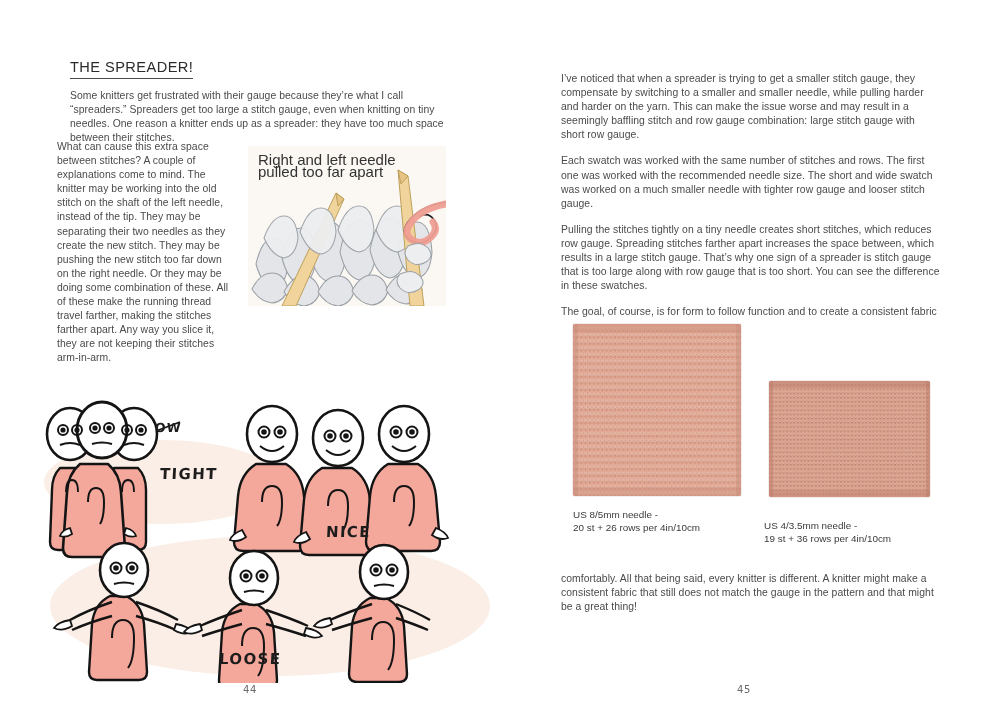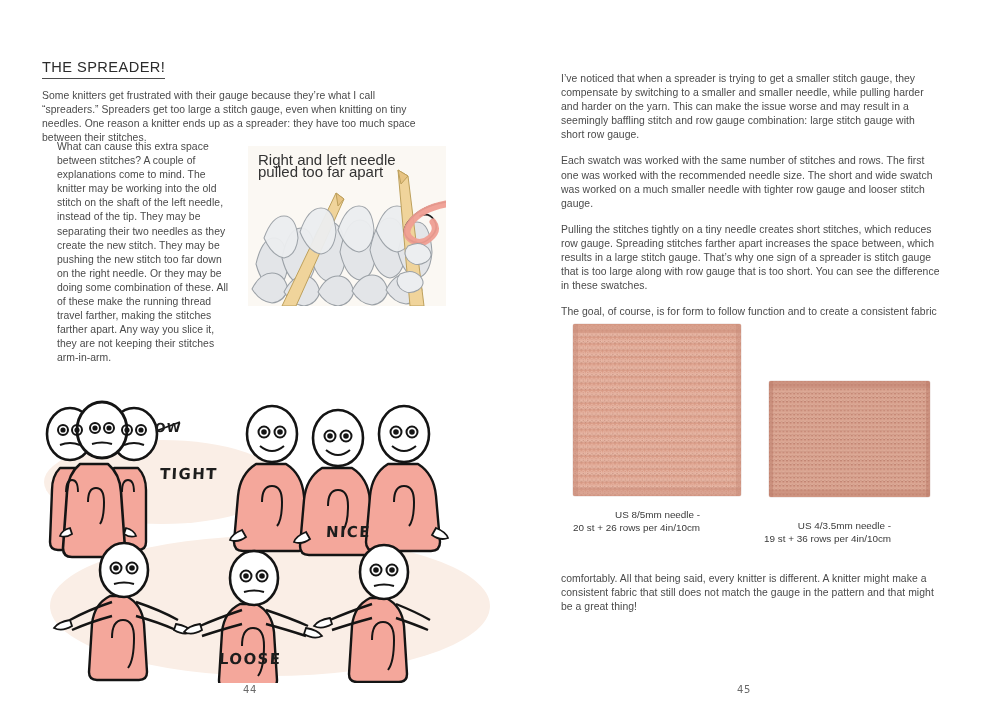--- a/index.html
+++ b/index.html
@@ -22,7 +22,7 @@
   }
 
   
-  #left-col{position:absolute;left:42px;top:58px;width:390px;}
+  #left-col{position:absolute;left:70px;top:58px;width:390px;}
   #left-narrow{position:absolute;left:57px;top:140px;width:180px;}
   #right-col{position:absolute;left:561px;top:72px;width:382px;}
   #right-bottom{position:absolute;left:561px;top:572px;width:382px;}

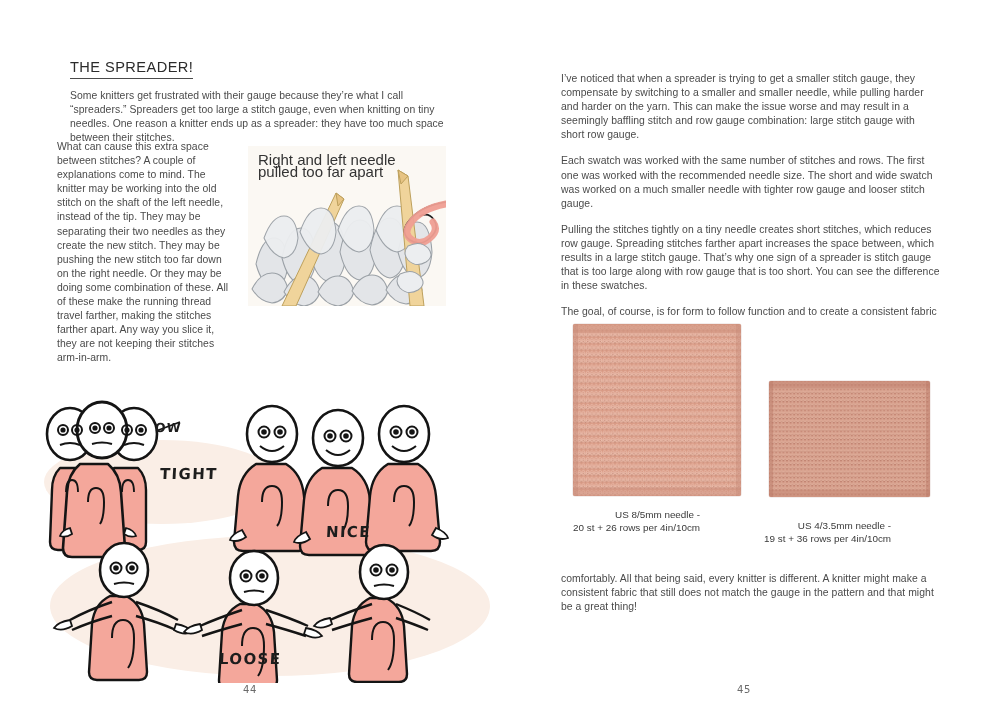--- a/index.html
+++ b/index.html
@@ -41,7 +41,6 @@
   .swatch-cap{
     position:absolute;font-size:9.9px;line-height:13.4px;color:#3a3a3a;
     white-space:pre-line;
-    text-align:right;
   }
   #swatch-a{position:absolute;left:573px;top:324px;width:168px;height:172px;}
   #swatch-b{position:absolute;left:769px;top:381px;width:161px;height:116px;}

